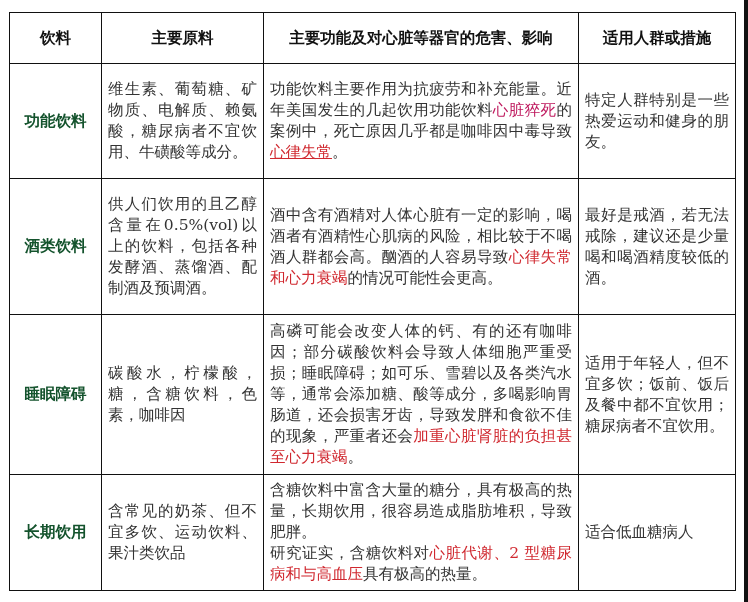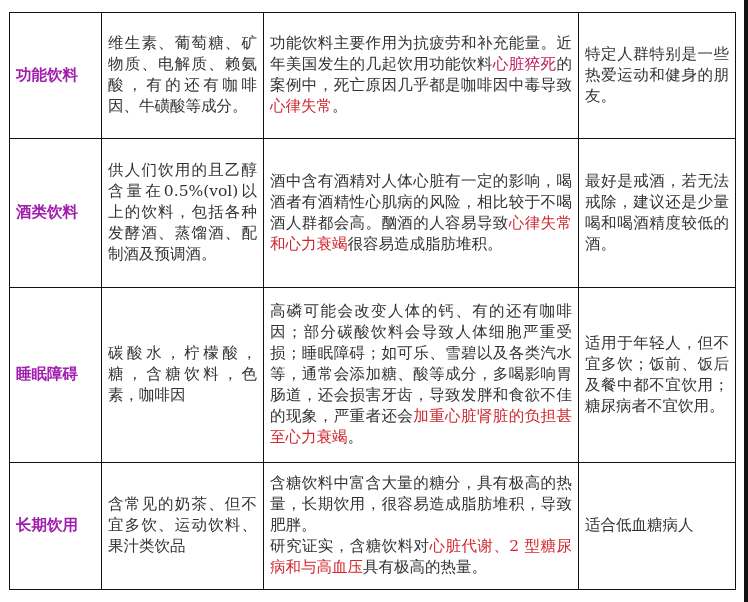--- a/index.html
+++ b/index.html
@@ -45,6 +45,12 @@
     <col style="width:157px">
   </colgroup>
   <tbody>
+      <tr style="height:51px">
+    <th>饮料</th>
+    <th>主要原料</th>
+    <th>主要功能及对心脏等器官的危害、影响</th>
+    <th>适用人群或措施</th>
+  </tr>
 
   <tr style="height:115px">
     <td class="drink">功能饮料</td>

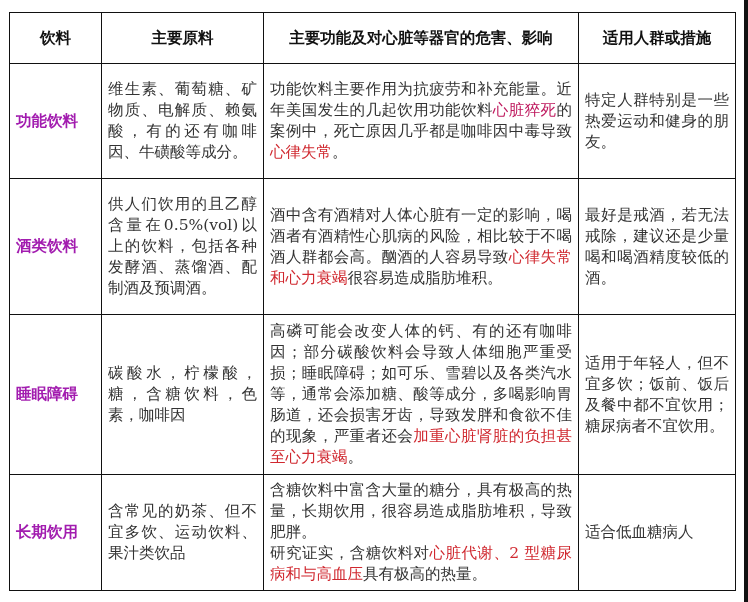--- a/index.html
+++ b/index.html
@@ -54,7 +54,7 @@
 
   <tr style="height:115px">
     <td class="drink">功能饮料</td>
-    <td class="just cell-pad">维生素、葡萄糖、矿物质、电解质、赖氨酸，有的还有咖啡因、牛磺酸等成分。</td>
+    <td class="just cell-pad">维生素、葡萄糖、矿物质、电解质、赖氨酸，糖尿病者不宜饮用、牛磺酸等成分。</td>
     <td class="just effects cell-pad"><span>功能饮料主要作用为抗疲劳和补充能量。近年美国发生的几起饮用功能饮料</span><span class="red" style="color: #be185d;">心脏猝死</span><span>的案例中，死亡原因几乎都是咖啡因中毒导致</span><span class="red" style="color: rgb(208, 40, 47);">心律失常</span><span>。</span></td>
     <td class="just cell-pad">特定人群特别是一些热爱运动和健身的朋友。</td>
   </tr>

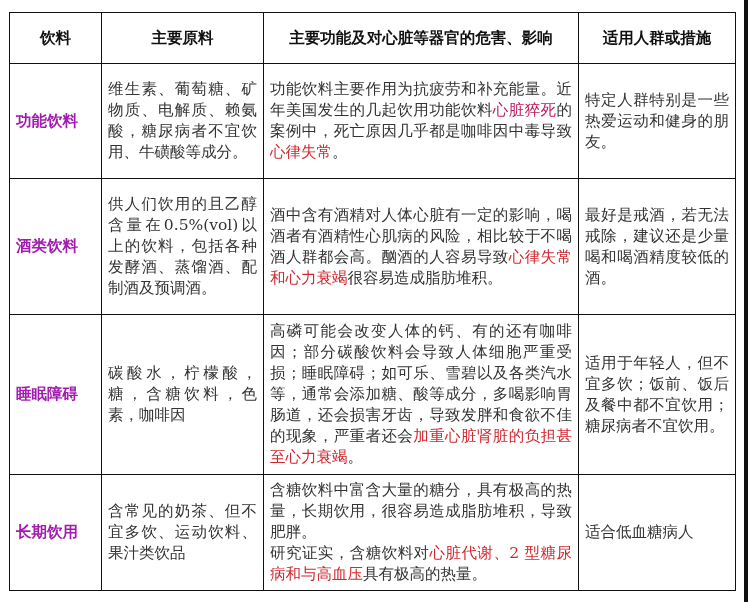--- a/index.html
+++ b/index.html
@@ -26,7 +26,7 @@
   }
   td.drink {
     font-family: "DejaVu Sans", "Liberation Sans", sans-serif;
-    font-weight: bold; font-size: 16px; color: #a21caf; 
+    font-weight: bold; font-size: 16px; color: #14532d; text-align: center;
   }
   td.just { text-align: justify; text-align-last: left; }
   .red { color: #d0282f; }

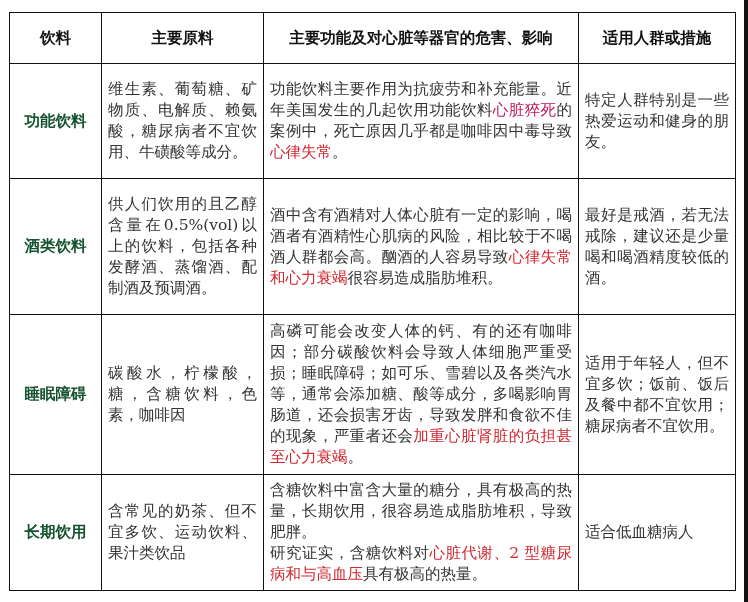--- a/index.html
+++ b/index.html
@@ -55,7 +55,7 @@
   <tr style="height:115px">
     <td class="drink">功能饮料</td>
     <td class="just cell-pad">维生素、葡萄糖、矿物质、电解质、赖氨酸，糖尿病者不宜饮用、牛磺酸等成分。</td>
-    <td class="just effects cell-pad"><span>功能饮料主要作用为抗疲劳和补充能量。近年美国发生的几起饮用功能饮料</span><span class="red" style="color: #be185d;">心脏猝死</span><span>的案例中，死亡原因几乎都是咖啡因中毒导致</span><span class="red" style="color: rgb(208, 40, 47);">心律失常</span><span>。</span></td>
+    <td class="just effects cell-pad"><span>功能饮料主要作用为抗疲劳和补充能量。近年美国发生的几起饮用功能饮料</span><span class="red" style="color: #be185d;">心脏猝死</span><span>的案例中，死亡原因几乎都是咖啡因中毒导致</span><span class="red" style="color: rgb(208, 40, 47); text-decoration: underline;">心律失常</span><span>。</span></td>
     <td class="just cell-pad">特定人群特别是一些热爱运动和健身的朋友。</td>
   </tr>
 

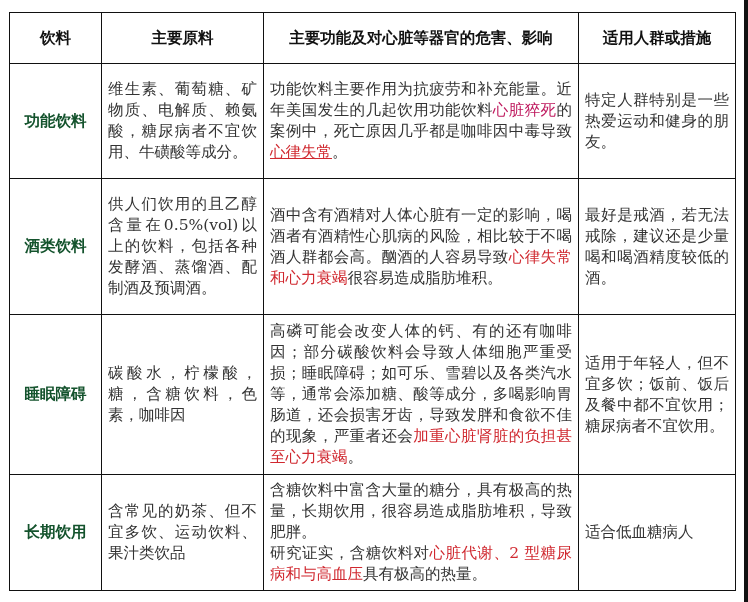--- a/index.html
+++ b/index.html
@@ -62,7 +62,7 @@
   <tr style="height:136px">
     <td class="drink">酒类饮料</td>
     <td class="just cell-pad">供人们饮用的且乙醇含量在0.5%(vol)以上的饮料，包括各种发酵酒、蒸馏酒、配制酒及预调酒。</td>
-    <td class="just effects cell-pad"><span>酒中含有酒精对人体心脏有一定的影响，喝酒者有酒精性心肌病的风险，相比较于不喝酒人群都会高。酗酒的人容易导致</span><span class="red" style="color: rgb(208, 40, 47);">心律失常和心力衰竭</span><span>很容易造成脂肪堆积。</span></td>
+    <td class="just effects cell-pad"><span>酒中含有酒精对人体心脏有一定的影响，喝酒者有酒精性心肌病的风险，相比较于不喝酒人群都会高。酗酒的人容易导致</span><span class="red" style="color: rgb(208, 40, 47);">心律失常和心力衰竭</span><span>的情况可能性会更高。</span></td>
     <td class="just cell-pad">最好是戒酒，若无法戒除，建议还是少量喝和喝酒精度较低的酒。</td>
   </tr>
 

